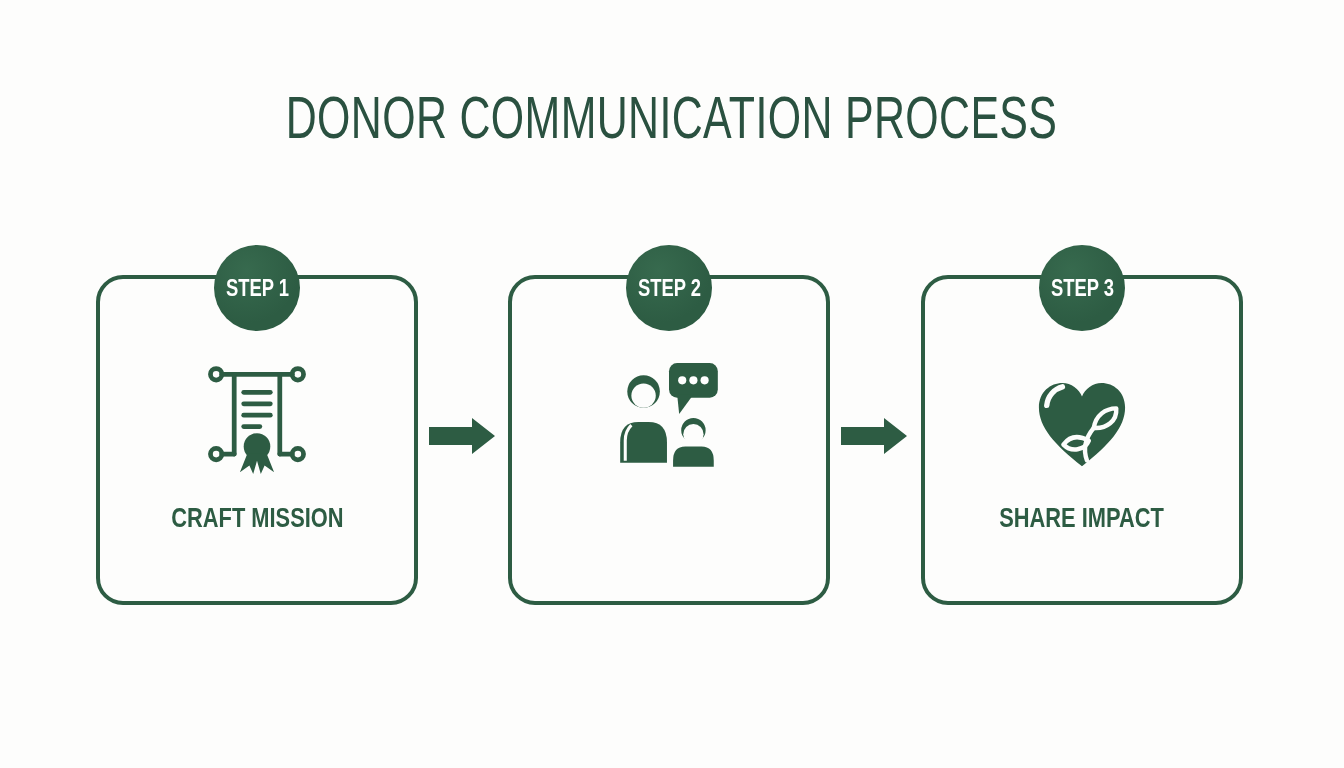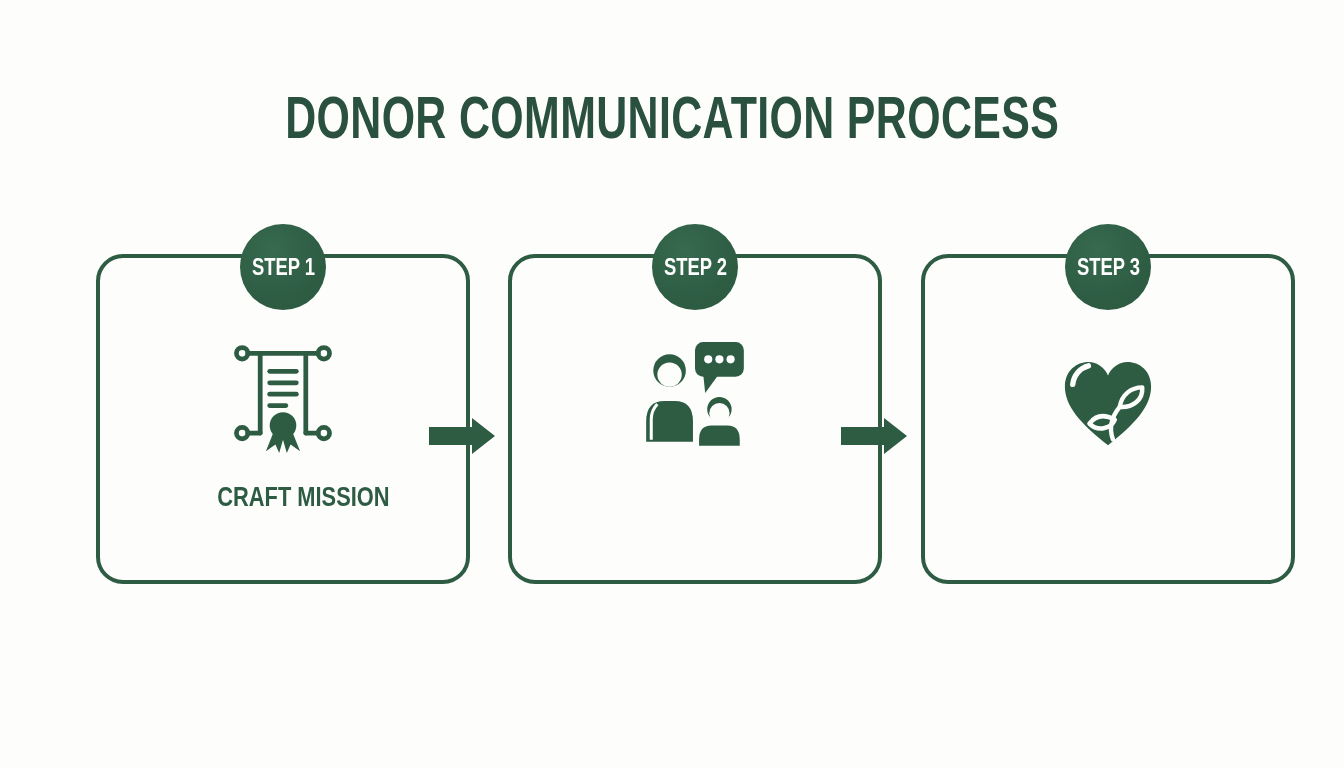--- a/index.html
+++ b/index.html
@@ -25,7 +25,7 @@
   .title{
     position:absolute;top:86px;left:0;width:100%;
     text-align:center;
-    font-size:60px;font-weight:700;line-height:64px;
+    font-size:60px;font-weight:400;line-height:64px;
     color:var(--green-dark);
   }
 

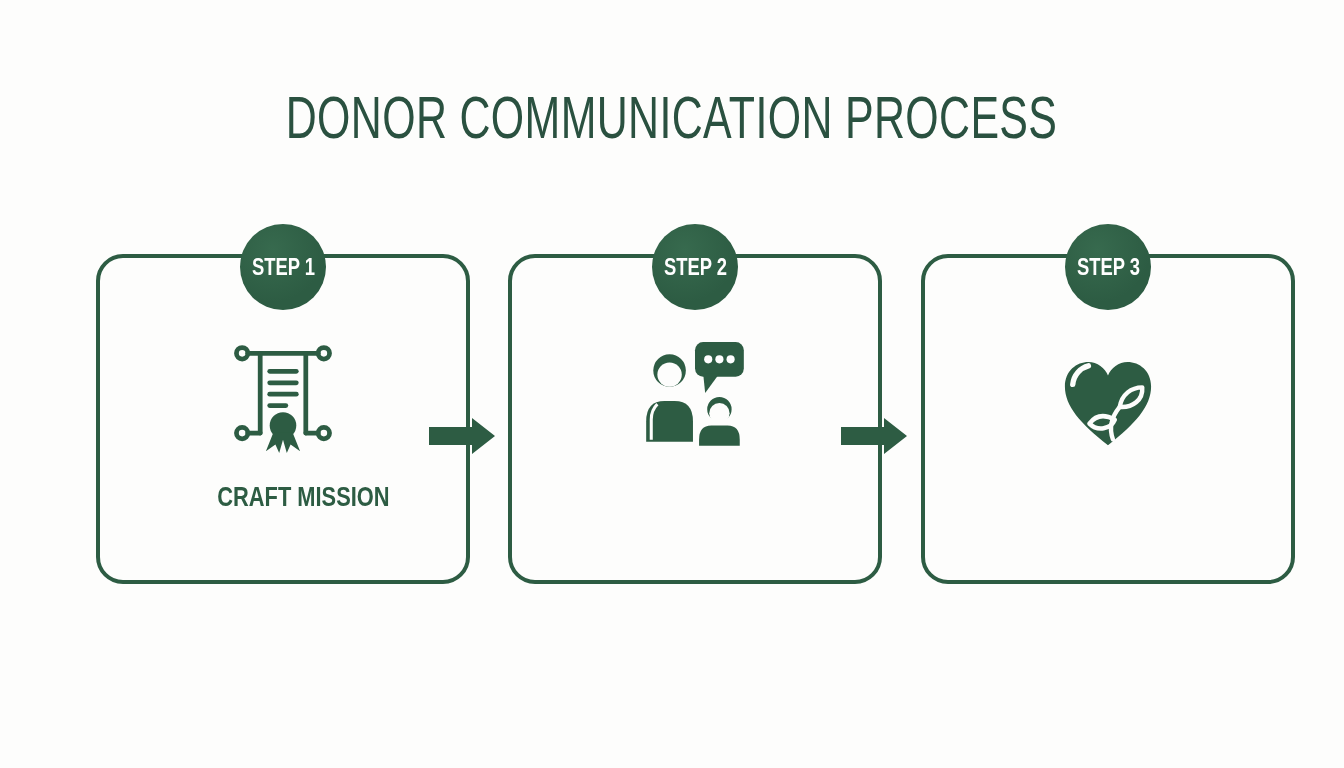--- a/index.html
+++ b/index.html
@@ -30,8 +30,8 @@
   }
 
   .step-card{
-    position:absolute;top:254px;
-    width:374px;height:330px;
+    position:absolute;top:275px;
+    width:322px;height:330px;
     border:4px solid var(--green);
     border-radius:27px;
     background:var(--bg);

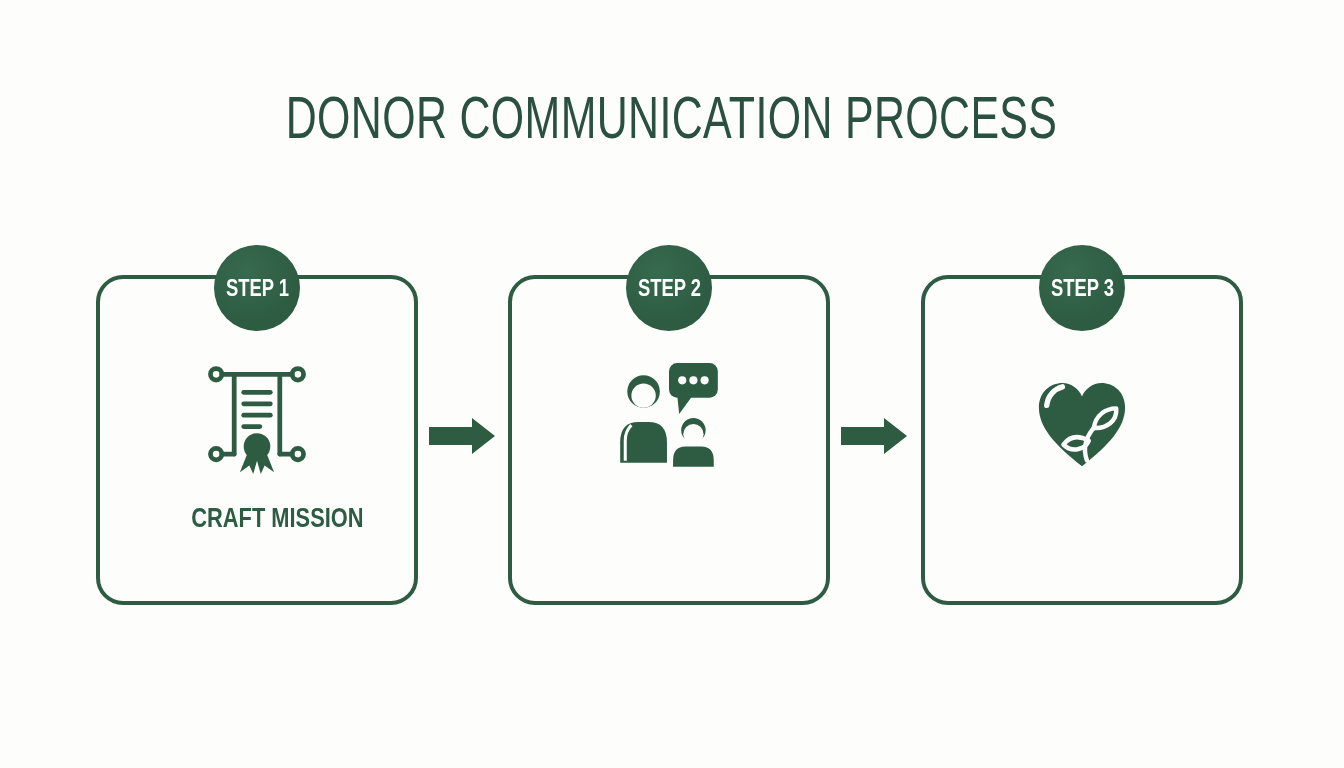--- a/index.html
+++ b/index.html
@@ -63,7 +63,6 @@
     text-align:center;
     font-size:28px;font-weight:700;line-height:35px;
     color:var(--green);
-    margin-left:20px;
   }
 
   .arrow{

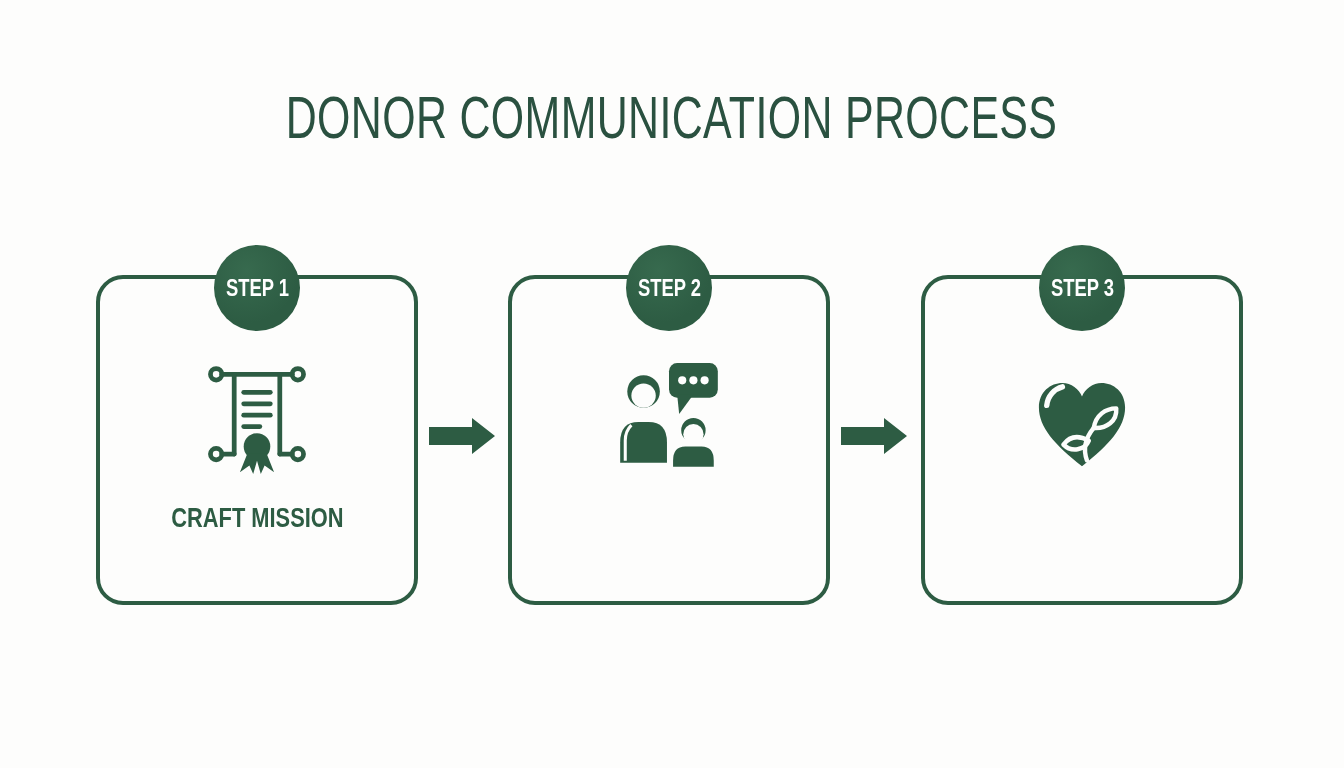--- a/index.html
+++ b/index.html
@@ -171,6 +171,7 @@
       </svg>
     </div>
     <div class="label">
+      <div><span class="cond">SHARE IMPACT</span></div>
     </div>
   </section>
 

